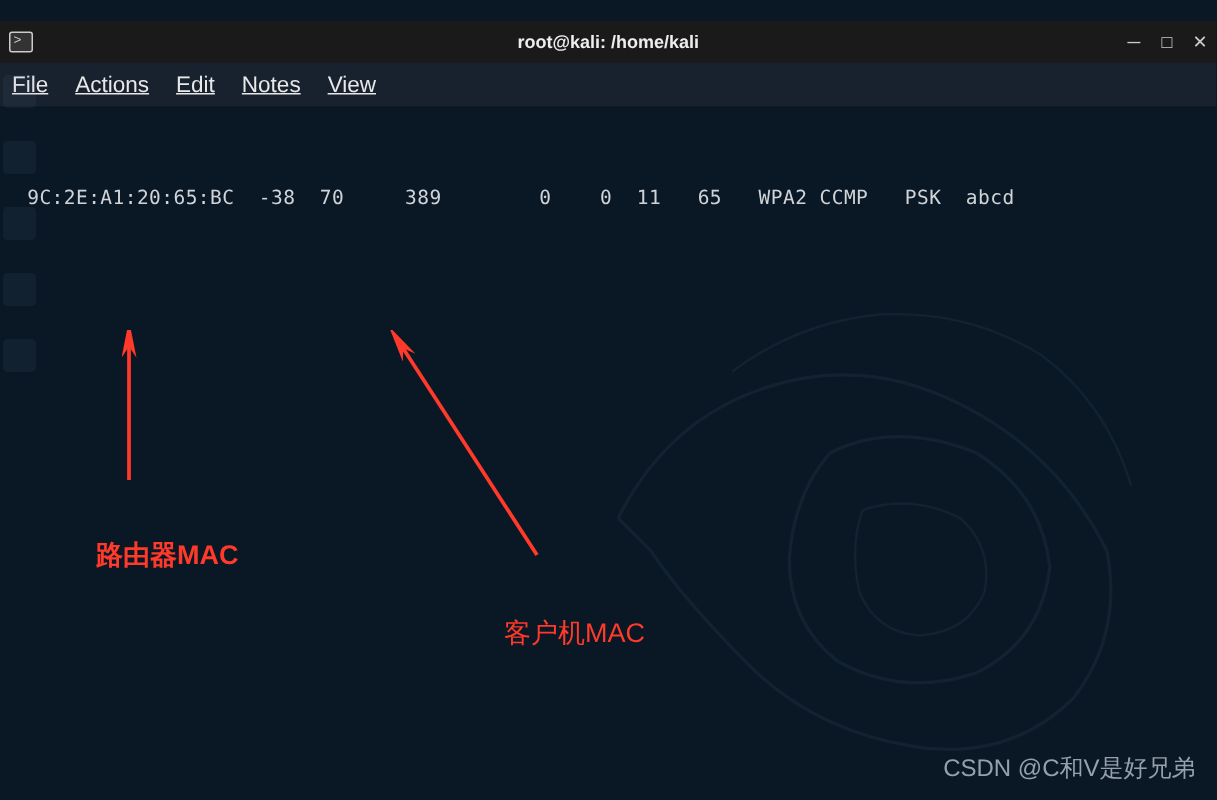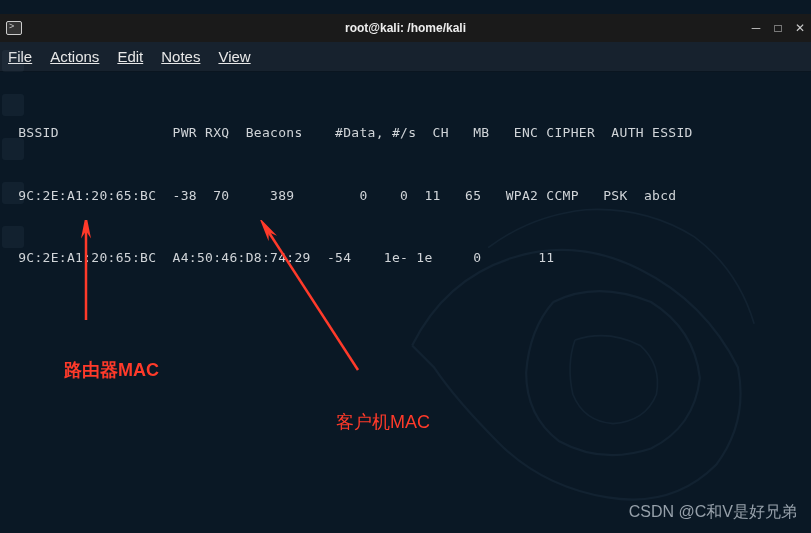--- a/index.html
+++ b/index.html
@@ -189,7 +189,6 @@
 </div>
 
 <div class="terminal-content">
-<div> BSSID              PWR RXQ  Beacons    #Data, #/s  CH   MB   ENC CIPHER  AUTH ESSID</div>
 <div> 9C:2E:A1:20:65:BC  -38  70     389        0    0  11   65   WPA2 CCMP   PSK  abcd</div>
 <div> 9C:2E:A1:20:65:BC  A4:50:46:D8:74:29  -54    1e- 1e     0       11</div>
 </div>

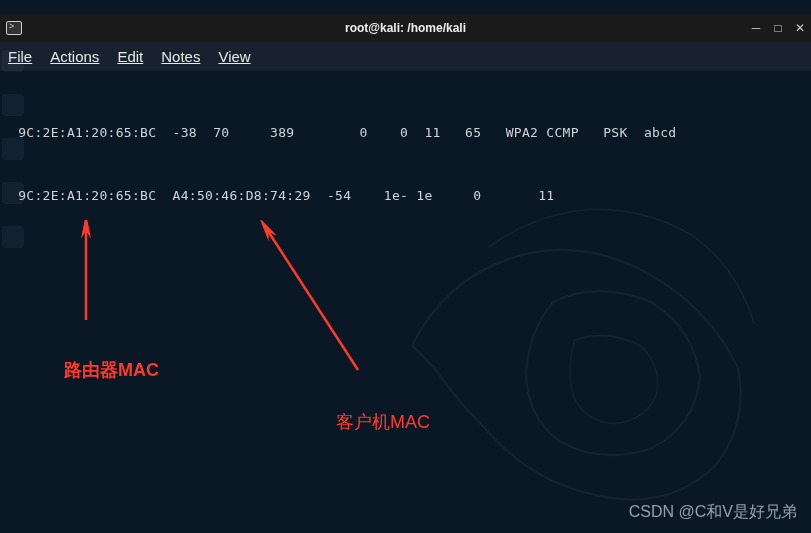--- a/index.html
+++ b/index.html
@@ -190,7 +190,6 @@
 
 <div class="terminal-content">
 <div> 9C:2E:A1:20:65:BC  -38  70     389        0    0  11   65   WPA2 CCMP   PSK  abcd</div>
-<div> 9C:2E:A1:20:65:BC  A4:50:46:D8:74:29  -54    1e- 1e     0       11</div>
 </div>
 
 <svg class="arrow arrow1" width="20" height="110">

